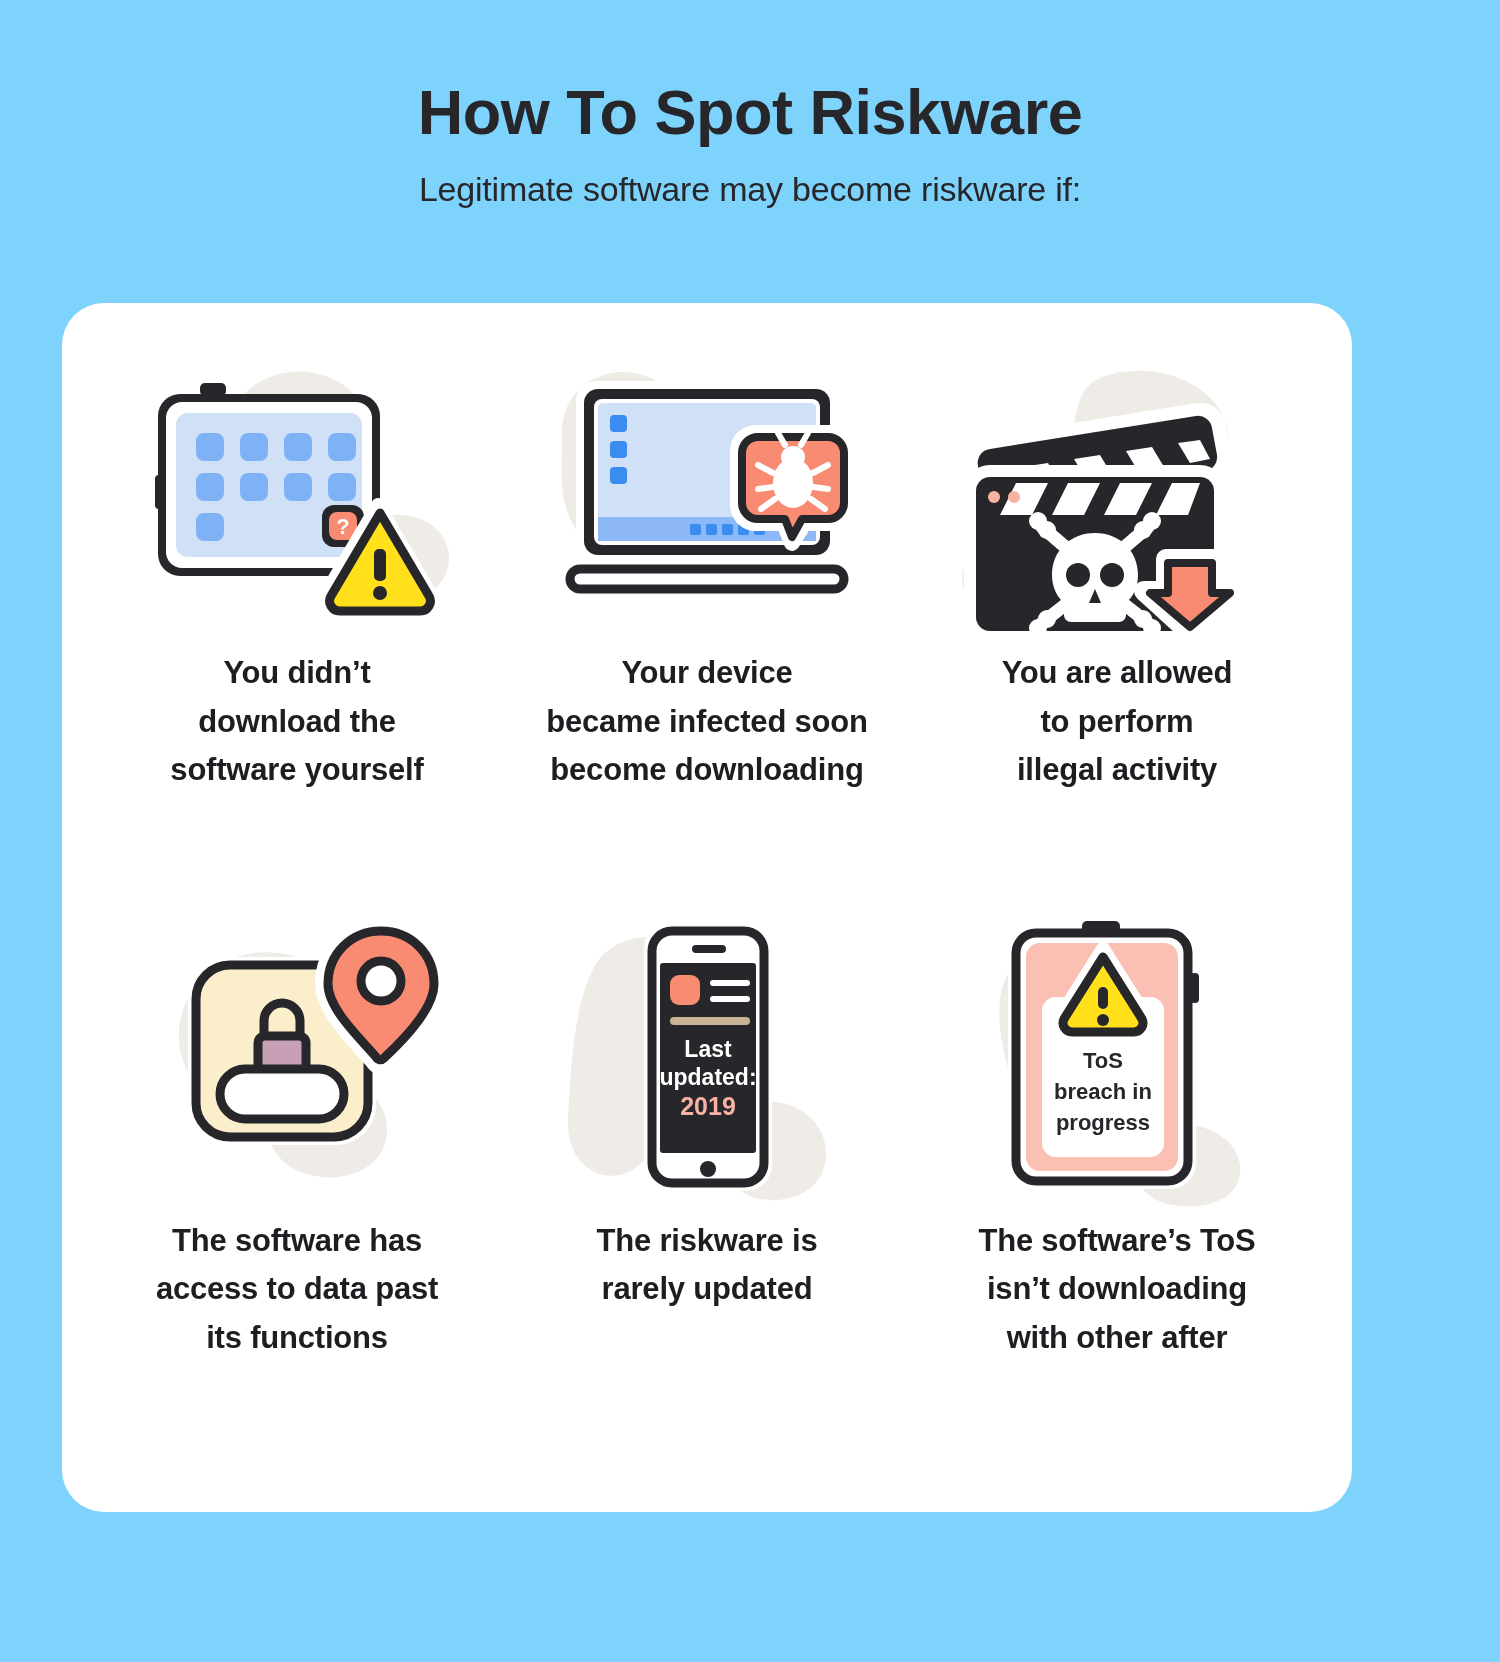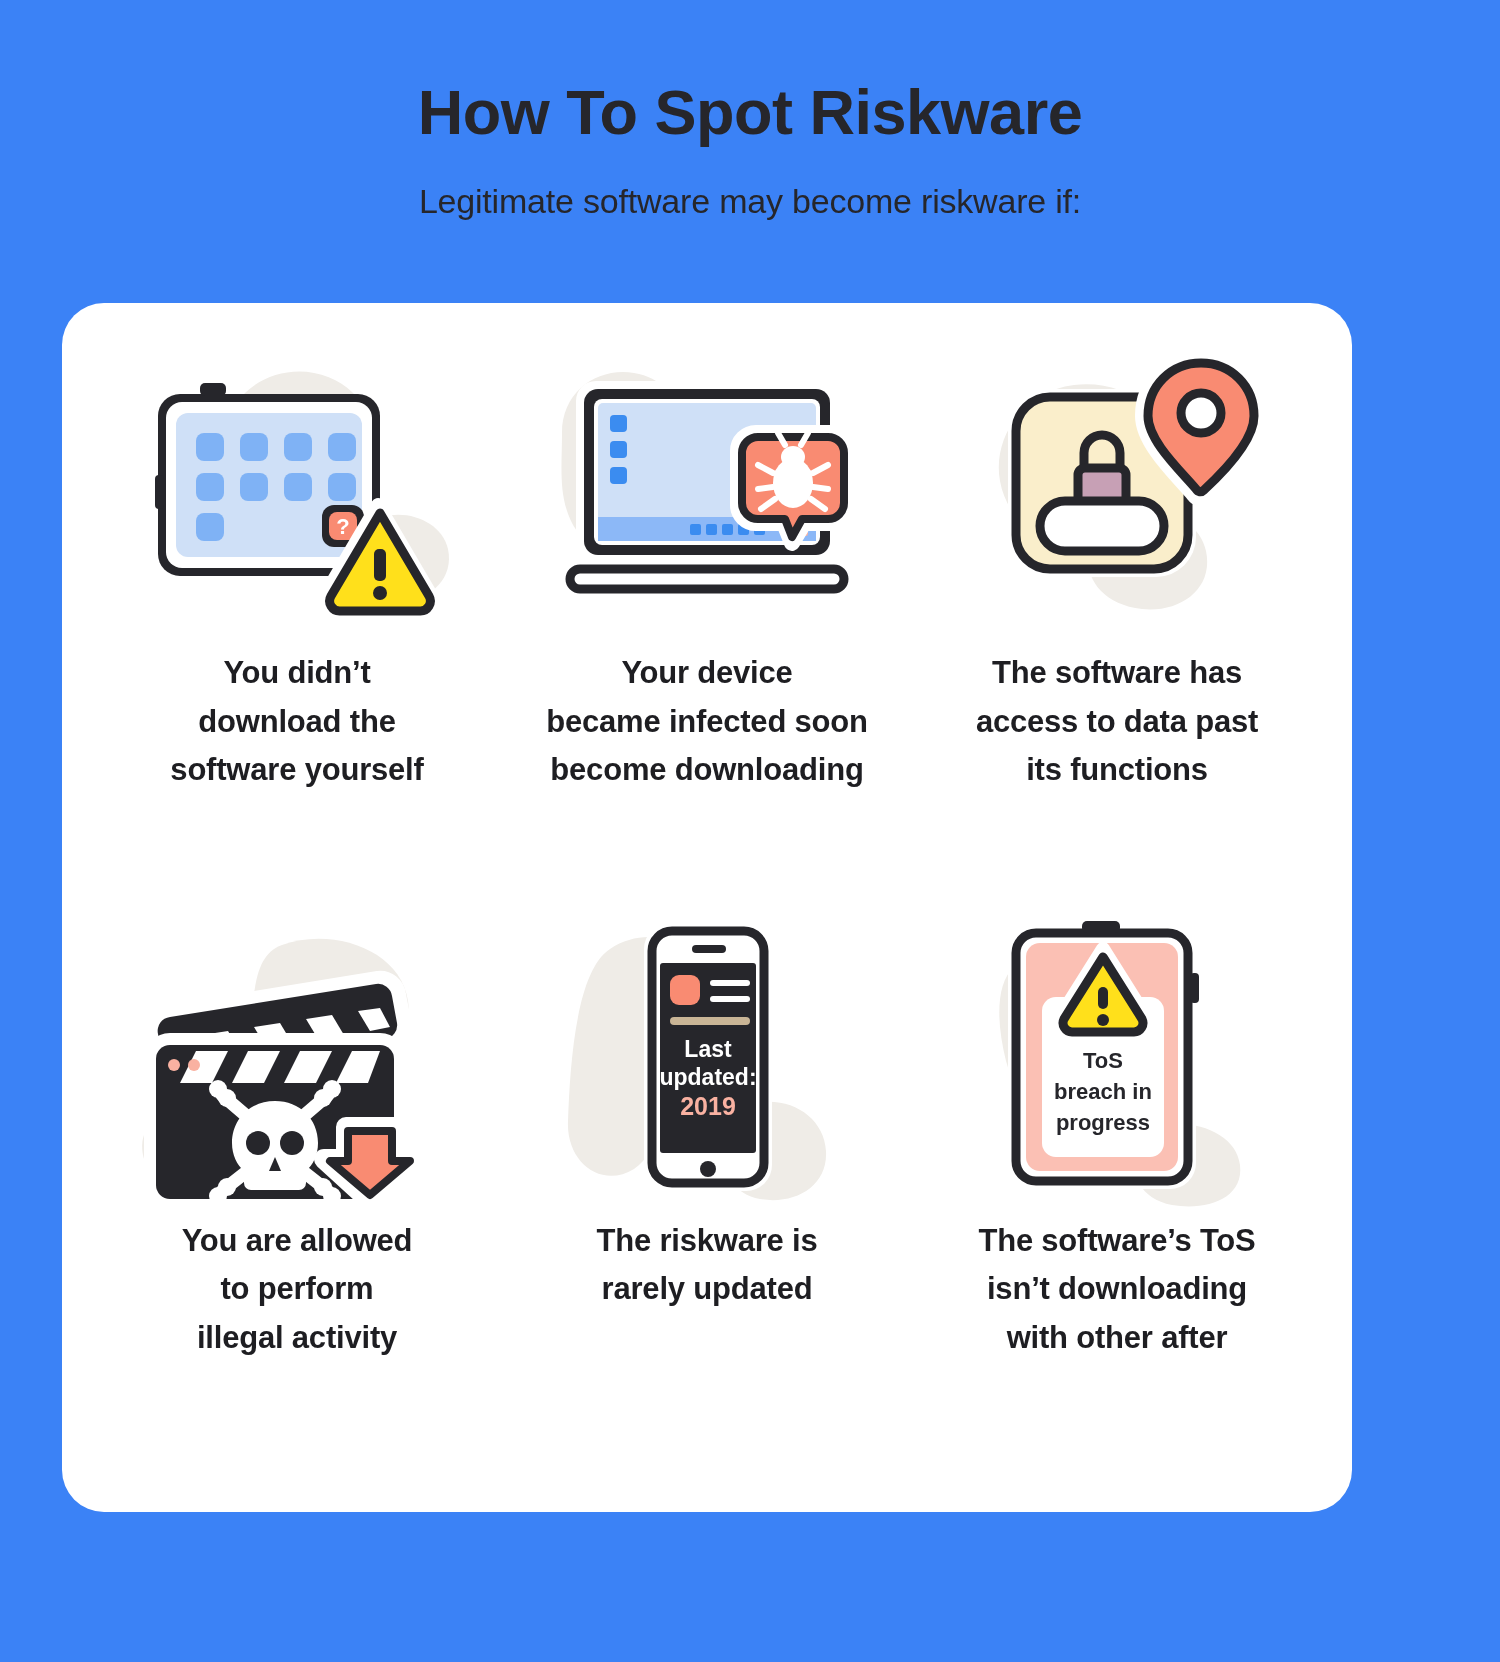--- a/index.html
+++ b/index.html
@@ -13,7 +13,7 @@
   .page {
     position: relative;
     width: 1500px; height: 1662px;
-    background: #3b82f6;
+    background: #7dd3fc;
   }
 
   

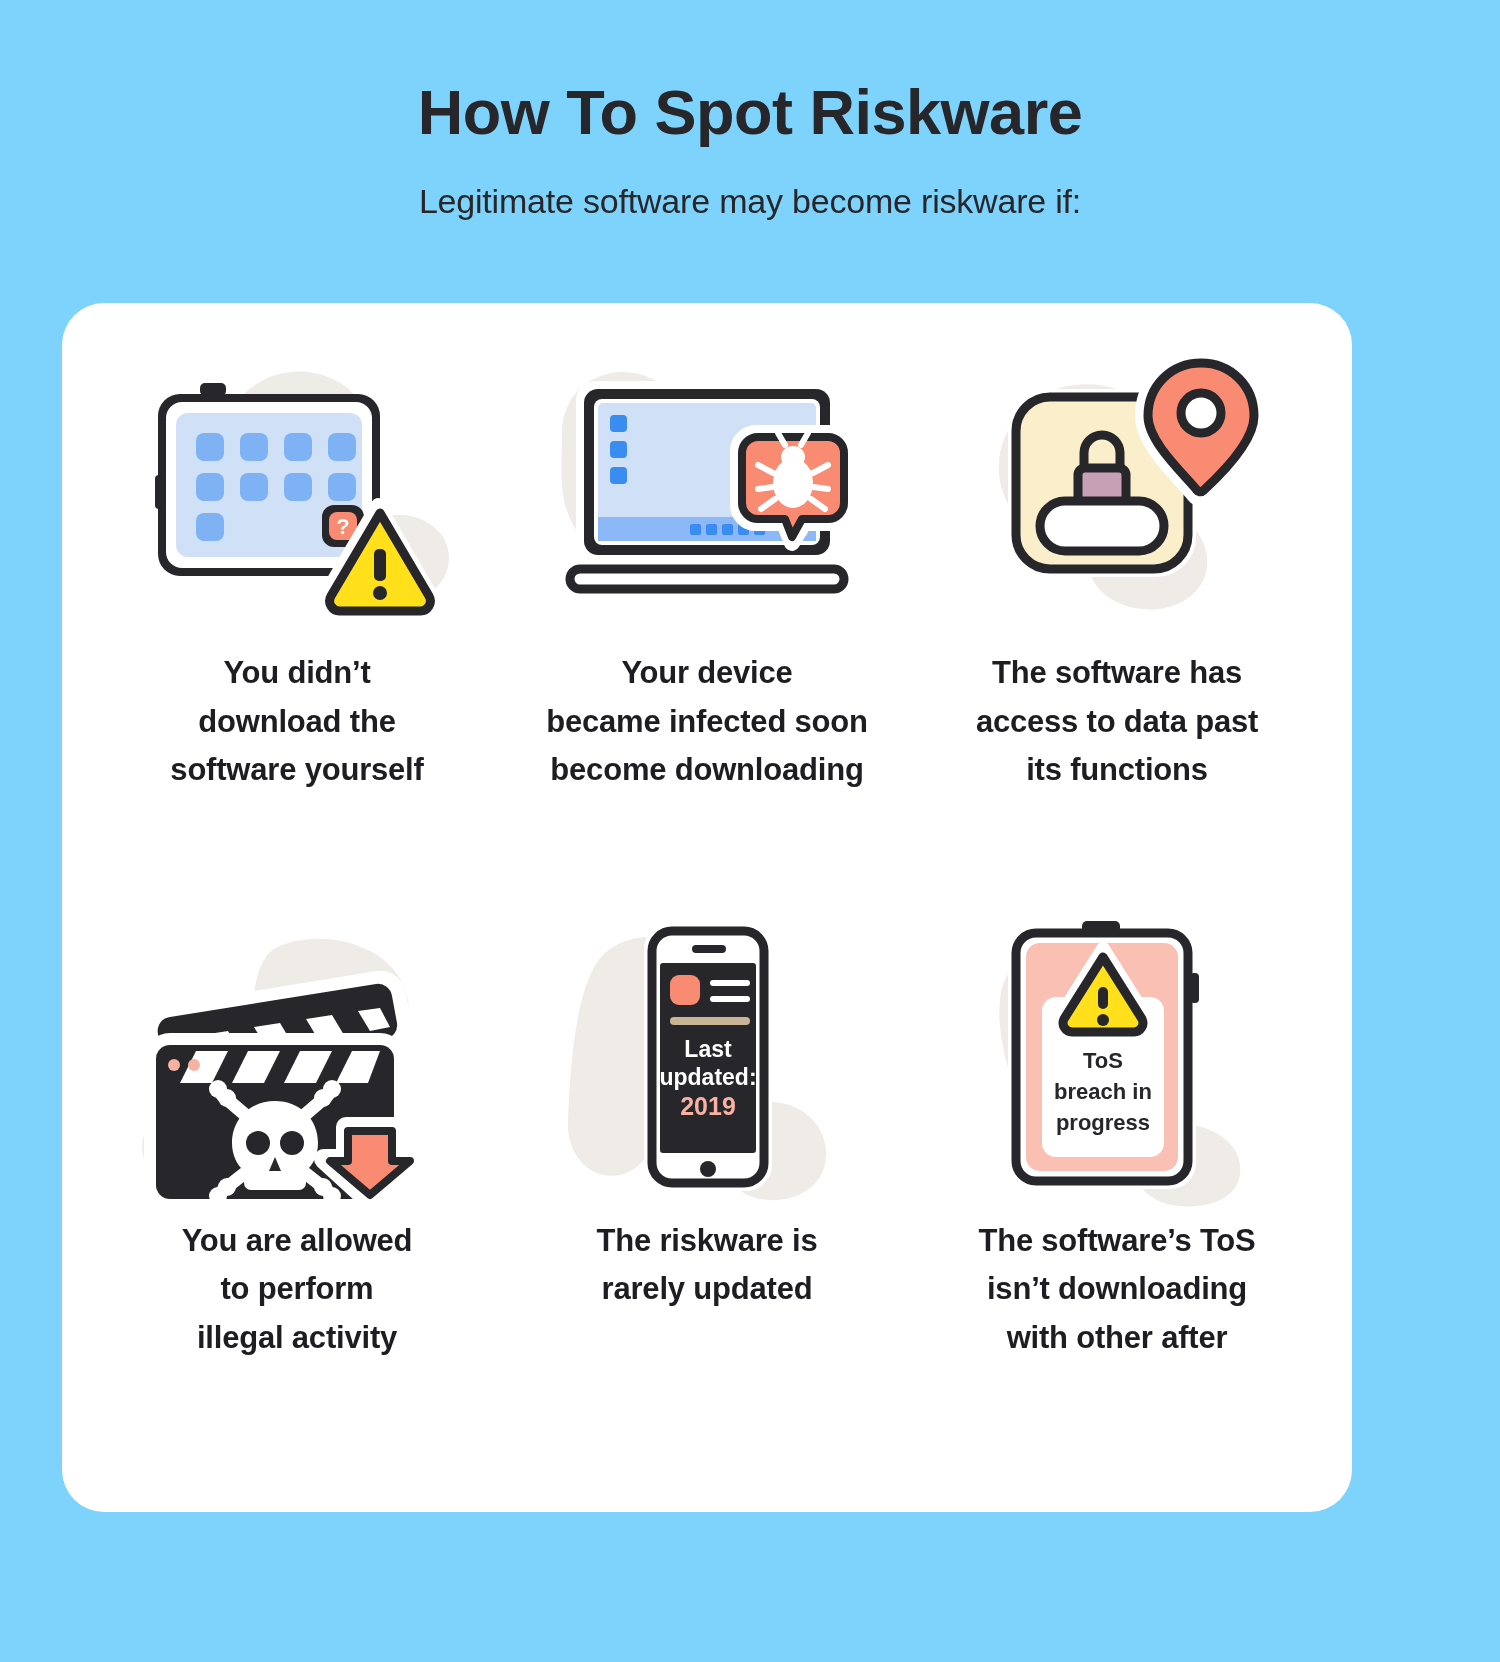--- a/index.html
+++ b/index.html
@@ -26,7 +26,7 @@
     line-height: 1.08;
   }
   .subtitle {
-    margin-top: 36px;
+    margin-top: 24px;
     font-size: 34px;
     color: #26262b;
     font-weight: 400;

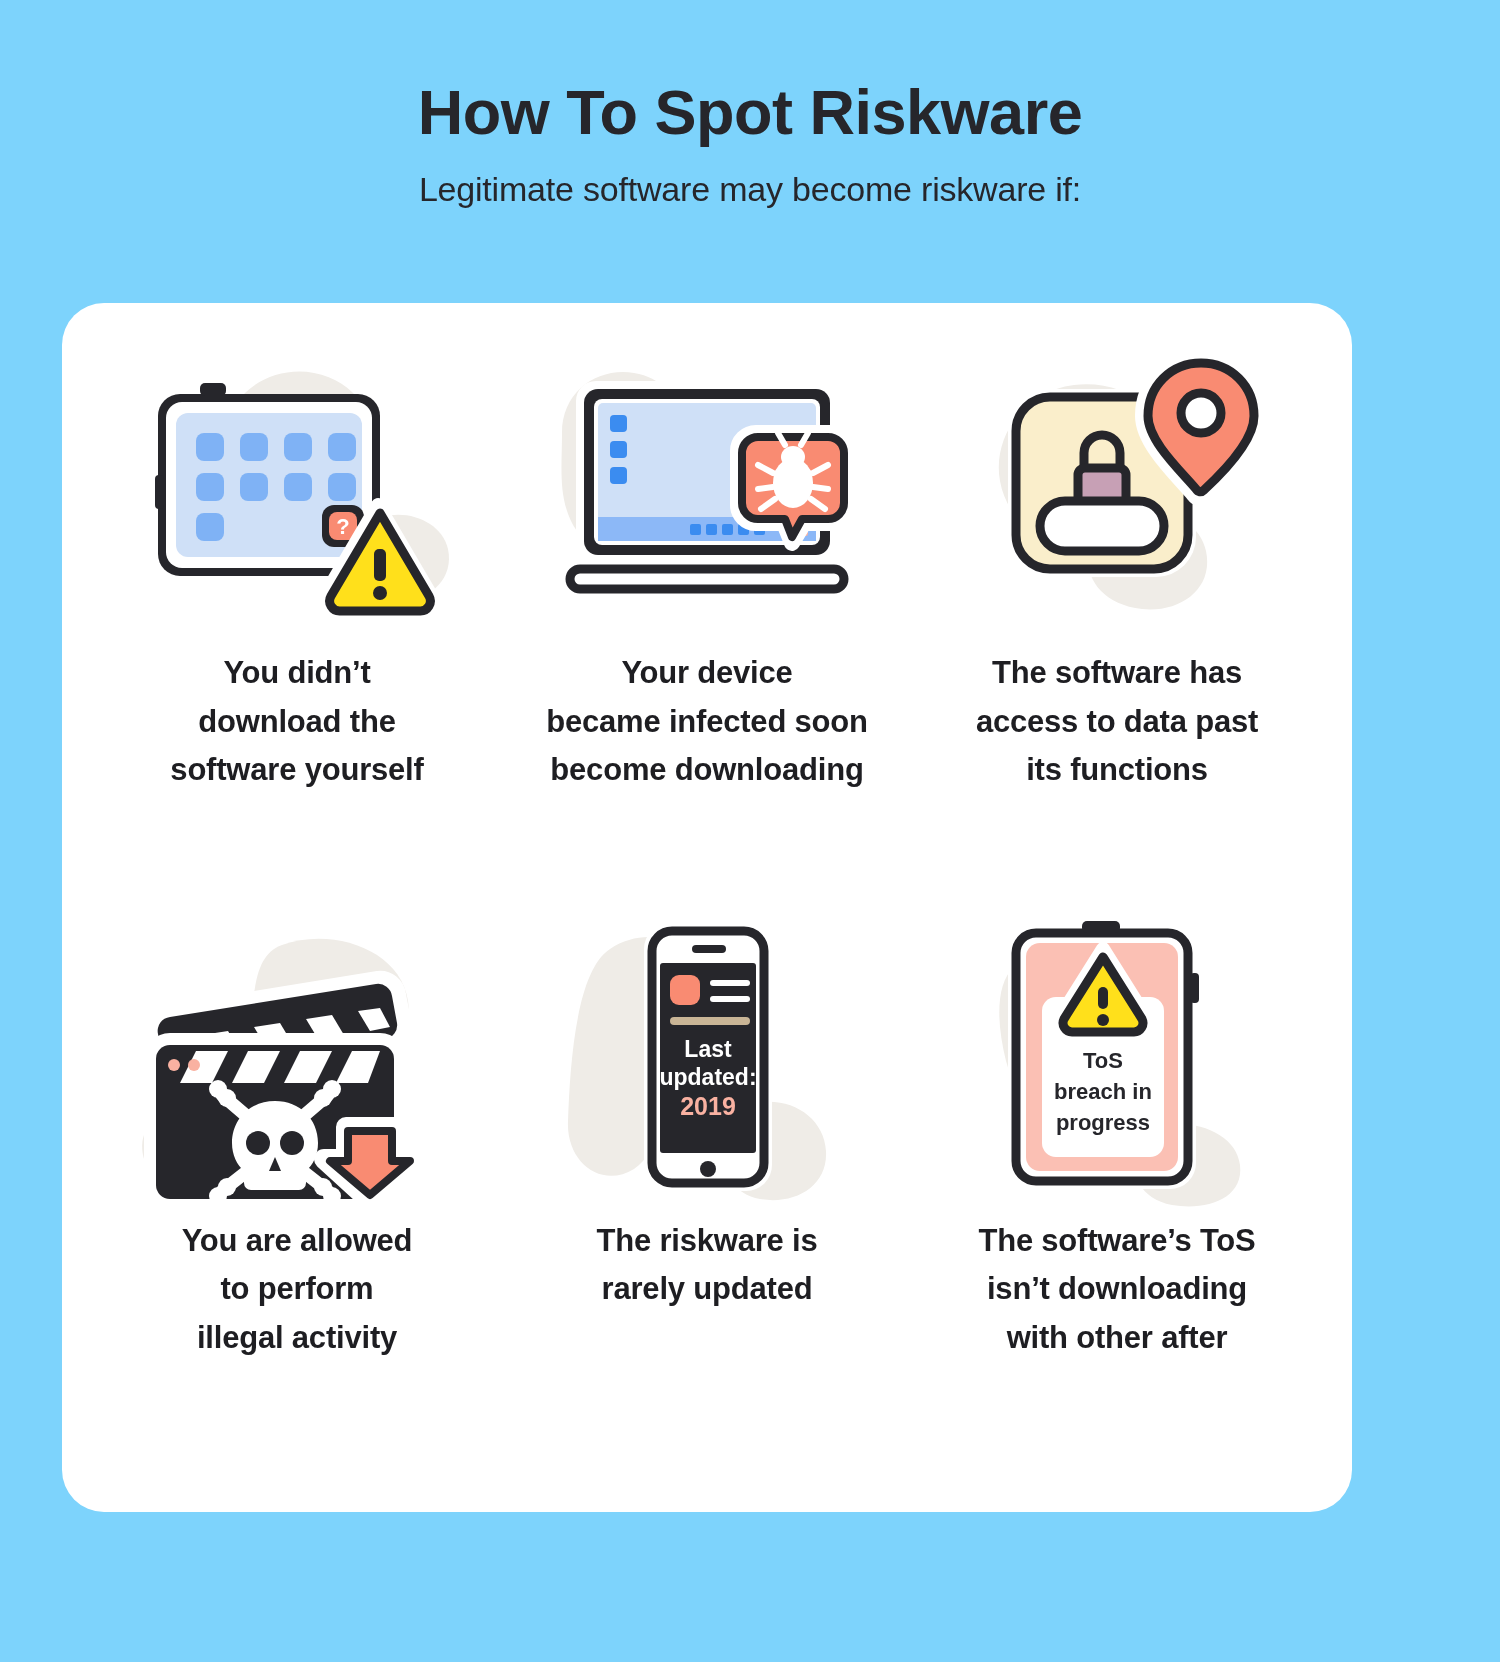--- a/index.html
+++ b/index.html
@@ -174,33 +174,6 @@
           <span>Your device</span><br>
           <span>became infected soon</span><br>
           <span>become downloading</span>
-        </div>
-      </div>
-
-      <div class="cell">
-        <div class="art">
-          <svg width="330" height="300" viewBox="0 0 330 300">
-            <path d="M48 144 C40 100 72 54 122 48 C176 42 216 76 224 120 C232 166 204 208 156 216 C106 224 56 190 48 144 Z" fill="#efece7"></path>
-            <path d="M150 176 C190 160 246 176 254 214 C262 252 228 276 190 272 C150 268 132 240 136 214 C139 194 142 180 150 176 Z" fill="#efece7"></path>
-            <rect x="56" y="52" width="188" height="188" rx="40" fill="#ffffff"></rect>
-            <rect x="64" y="60" width="172" height="172" rx="34" fill="#faeecb" stroke="#26262b" stroke-width="9"></rect>
-            <g>
-              <path d="M132 133 L132 116 A18 18 0 0 1 168 116 L168 133" fill="none" stroke="#26262b" stroke-width="9" stroke-linecap="round"></path>
-              <rect x="126" y="131" width="48" height="42" rx="7" fill="#c7a0b5" stroke="#26262b" stroke-width="9"></rect>
-            </g>
-            <rect x="88" y="164" width="124" height="50" rx="25" fill="#ffffff" stroke="#26262b" stroke-width="9"></rect>
-            <g fill="#26262b" font-family="Liberation Sans, sans-serif">✱✱✱</g>
-            <g>
-              <path d="M248 20 C282 20 308 46 308 79 C308 110 266 148 252 160 C248 163 244 162 241 158 C228 142 190 108 190 79 C190 46 214 20 248 20 Z" fill="#ffffff" stroke="#ffffff" stroke-width="14" stroke-linejoin="round"></path>
-              <path d="M249 26 C279 26 302 49 302 79 C302 106 266 140 252 153 C249 156 246 155 244 152 C232 137 196 105 196 79 C196 49 219 26 249 26 Z" fill="#f98b72" stroke="#26262b" stroke-width="9" stroke-linejoin="round"></path>
-              <circle cx="249" cy="76" r="20" fill="#ffffff" stroke="#26262b" stroke-width="9"></circle>
-            </g>
-          </svg>
-        </div>
-        <div class="caption">
-          <span>The software has</span><br>
-          <span>access to data past</span><br>
-          <span>its functions</span>
         </div>
       </div>
 
@@ -268,6 +241,33 @@
       <div class="cell">
         <div class="art">
           <svg width="330" height="300" viewBox="0 0 330 300">
+            <path d="M48 144 C40 100 72 54 122 48 C176 42 216 76 224 120 C232 166 204 208 156 216 C106 224 56 190 48 144 Z" fill="#efece7"></path>
+            <path d="M150 176 C190 160 246 176 254 214 C262 252 228 276 190 272 C150 268 132 240 136 214 C139 194 142 180 150 176 Z" fill="#efece7"></path>
+            <rect x="56" y="52" width="188" height="188" rx="40" fill="#ffffff"></rect>
+            <rect x="64" y="60" width="172" height="172" rx="34" fill="#faeecb" stroke="#26262b" stroke-width="9"></rect>
+            <g>
+              <path d="M132 133 L132 116 A18 18 0 0 1 168 116 L168 133" fill="none" stroke="#26262b" stroke-width="9" stroke-linecap="round"></path>
+              <rect x="126" y="131" width="48" height="42" rx="7" fill="#c7a0b5" stroke="#26262b" stroke-width="9"></rect>
+            </g>
+            <rect x="88" y="164" width="124" height="50" rx="25" fill="#ffffff" stroke="#26262b" stroke-width="9"></rect>
+            <g fill="#26262b" font-family="Liberation Sans, sans-serif">✱✱✱</g>
+            <g>
+              <path d="M248 20 C282 20 308 46 308 79 C308 110 266 148 252 160 C248 163 244 162 241 158 C228 142 190 108 190 79 C190 46 214 20 248 20 Z" fill="#ffffff" stroke="#ffffff" stroke-width="14" stroke-linejoin="round"></path>
+              <path d="M249 26 C279 26 302 49 302 79 C302 106 266 140 252 153 C249 156 246 155 244 152 C232 137 196 105 196 79 C196 49 219 26 249 26 Z" fill="#f98b72" stroke="#26262b" stroke-width="9" stroke-linejoin="round"></path>
+              <circle cx="249" cy="76" r="20" fill="#ffffff" stroke="#26262b" stroke-width="9"></circle>
+            </g>
+          </svg>
+        </div>
+        <div class="caption">
+          <span>The software has</span><br>
+          <span>access to data past</span><br>
+          <span>its functions</span>
+        </div>
+      </div>
+
+      <div class="cell">
+        <div class="art">
+          <svg width="330" height="300" viewBox="0 0 330 300">
             <path d="M68 44 C104 20 152 34 160 70 C168 108 140 130 128 164 C116 200 120 246 92 264 C60 284 24 258 26 216 C28 160 34 66 68 44 Z" fill="#efece7"></path>
             <path d="M206 200 C244 188 282 210 284 246 C286 282 252 300 218 294 C186 288 176 258 182 234 C186 216 198 203 206 200 Z" fill="#efece7"></path>
             <rect x="102" y="18" width="128" height="268" rx="26" fill="#ffffff"></rect>

